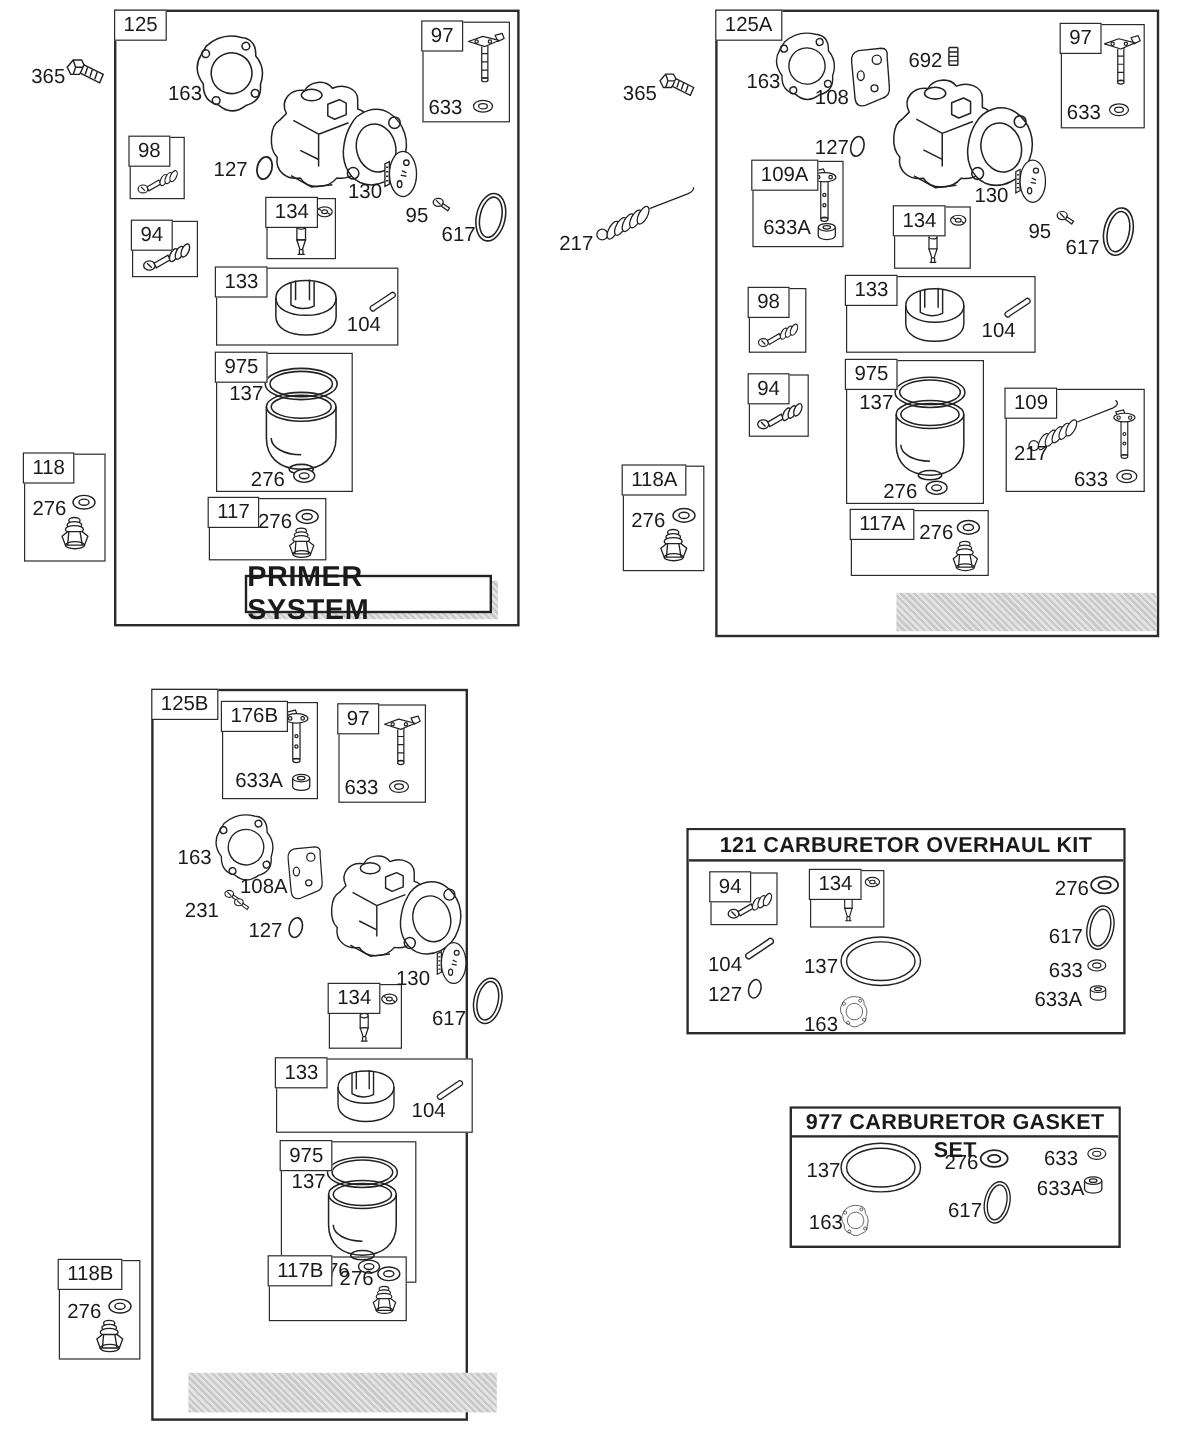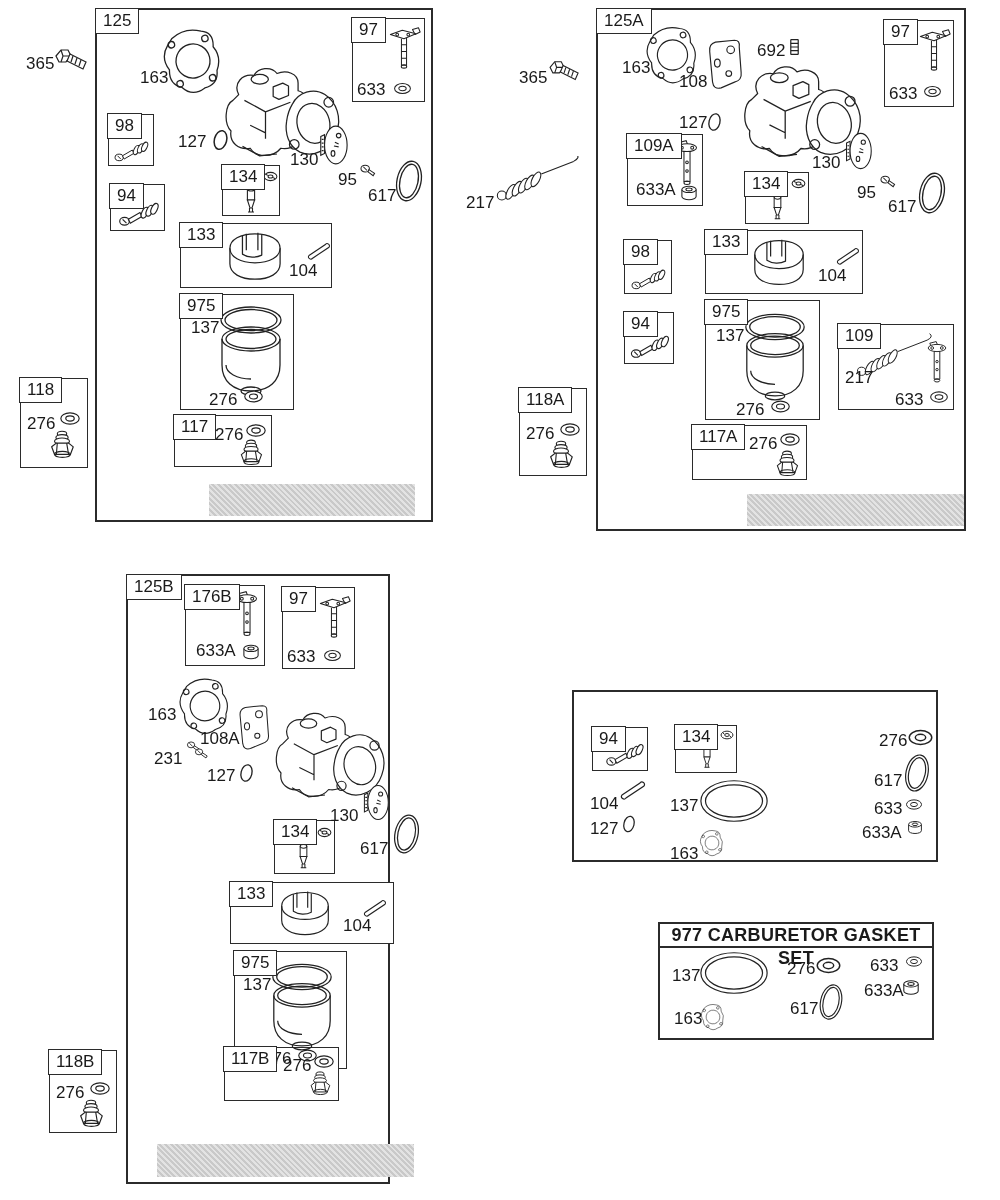--- a/index.html
+++ b/index.html
@@ -483,7 +483,7 @@
         </svg>
     </div>
 
-    <div class="sub" style="left:94px;top:415px;width:115px;height:55px">
+    <div class="sub" style="left:111px;top:415px;width:115px;height:55px">
       <div class="tag">117A</div>
       <span class="pl" style="left:56px;top:9px">276</span>
       <svg class="ic" style="left:86px;top:6px;width:22px;height:15px">

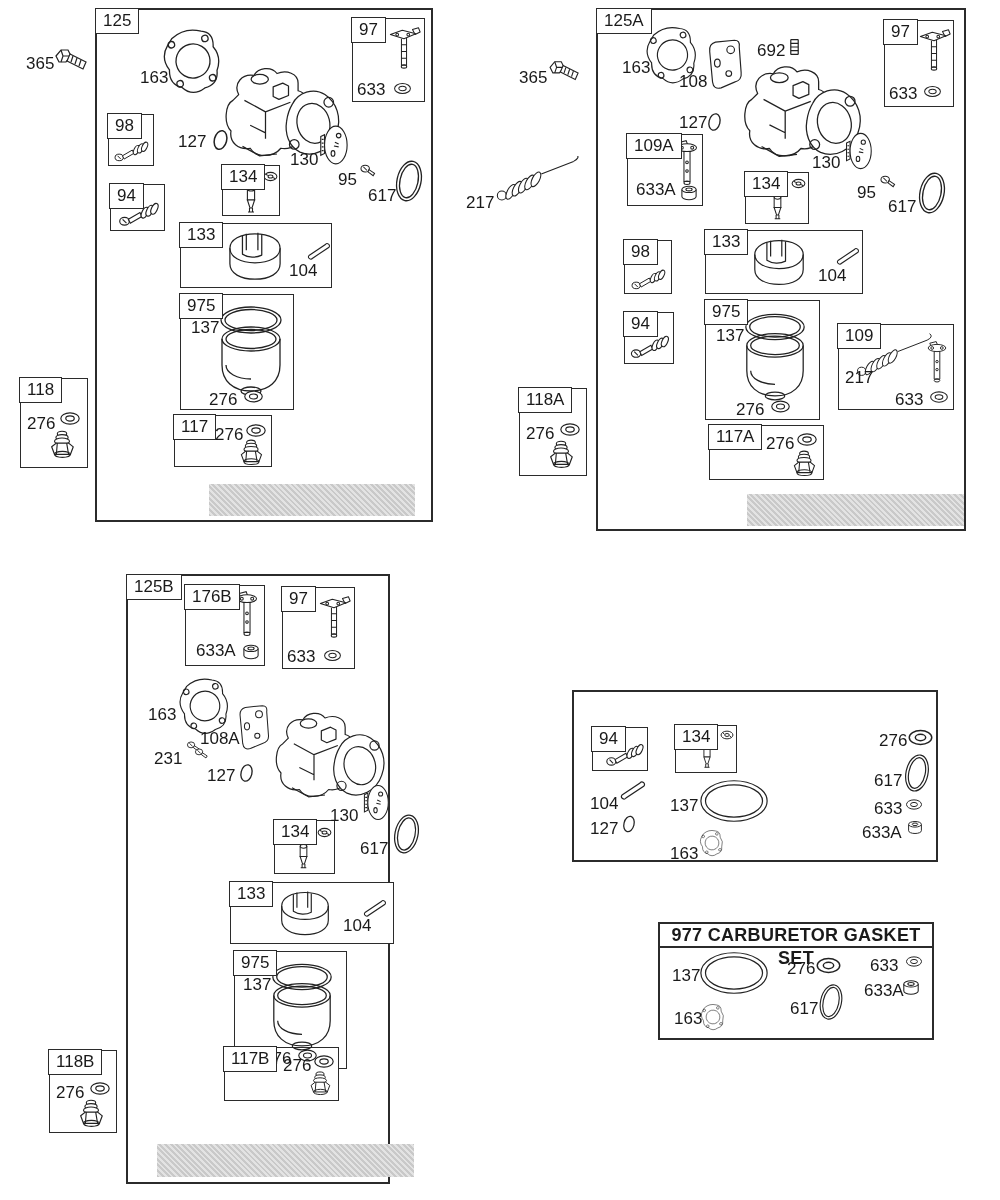--- a/index.html
+++ b/index.html
@@ -335,6 +335,7 @@
     </div>
 
     <div class="sysshadow" style="left:112px;top:474px;width:206px;height:32px"></div>
+    <div class="sysbox" style="left:107px;top:469px;width:206px;height:32px">PRIMER SYSTEM</div>
   </div>
 
   <div class="panel" style="left:20px;top:378px;width:68px;height:90px;border-width:1.5px">

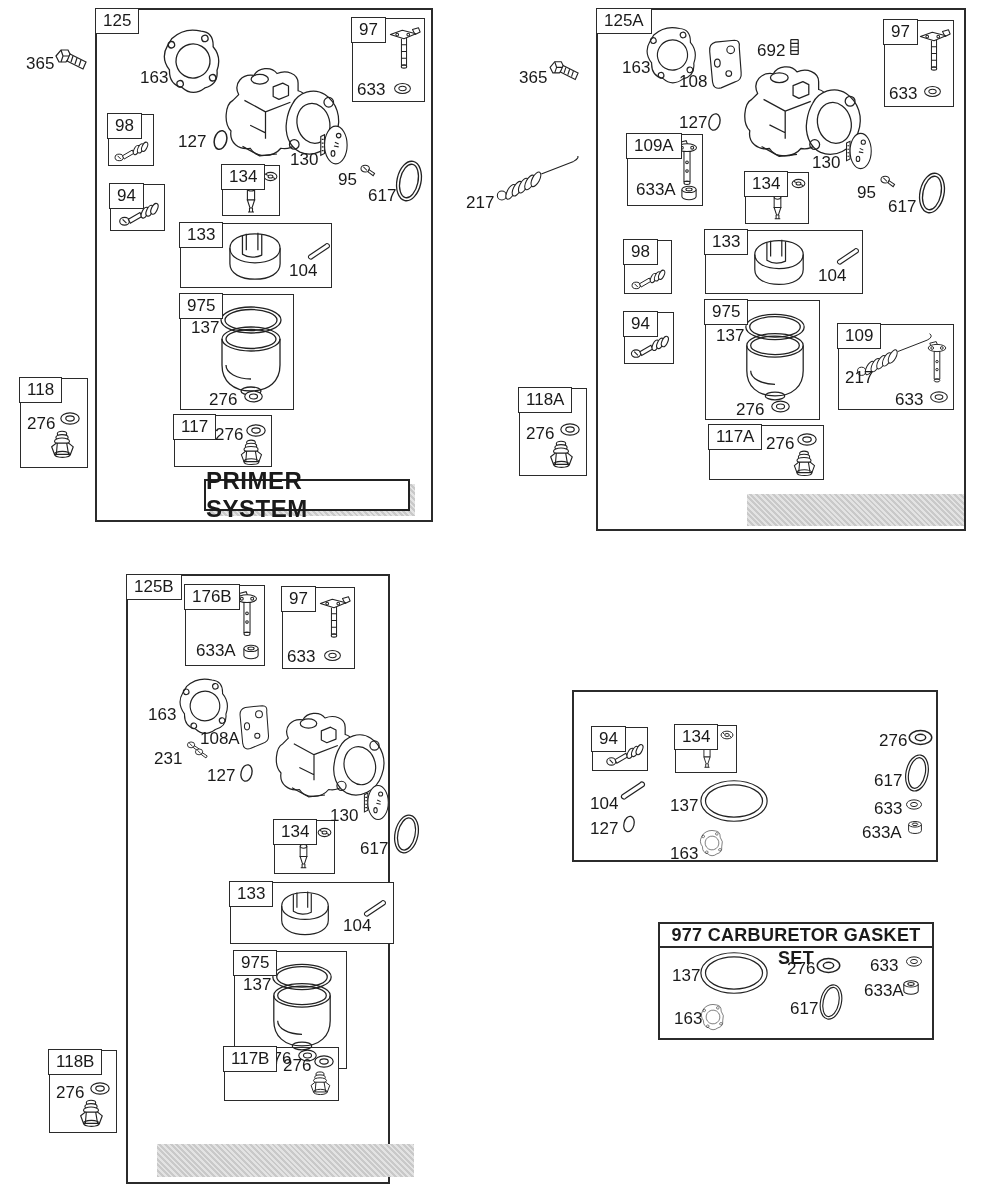--- a/index.html
+++ b/index.html
@@ -627,6 +627,7 @@
   </div>
 
   <div class="panel" style="left:572px;top:690px;width:366px;height:172px">
+    <div class="kittitle">121 CARBURETOR OVERHAUL KIT</div>
 
     <div class="sub" style="left:18px;top:35px;width:56px;height:44px">
       <div class="tag">94</div>

